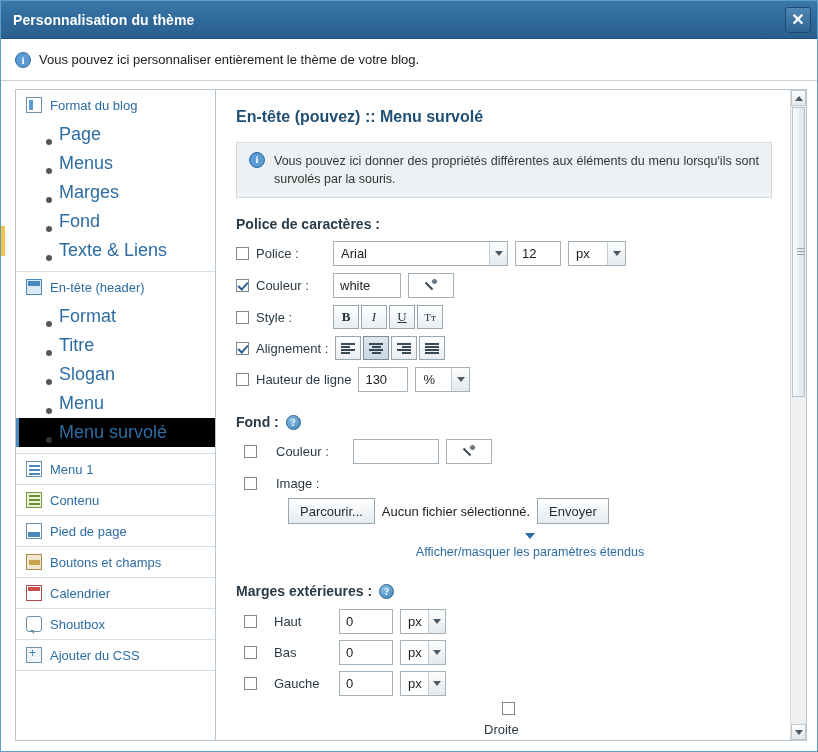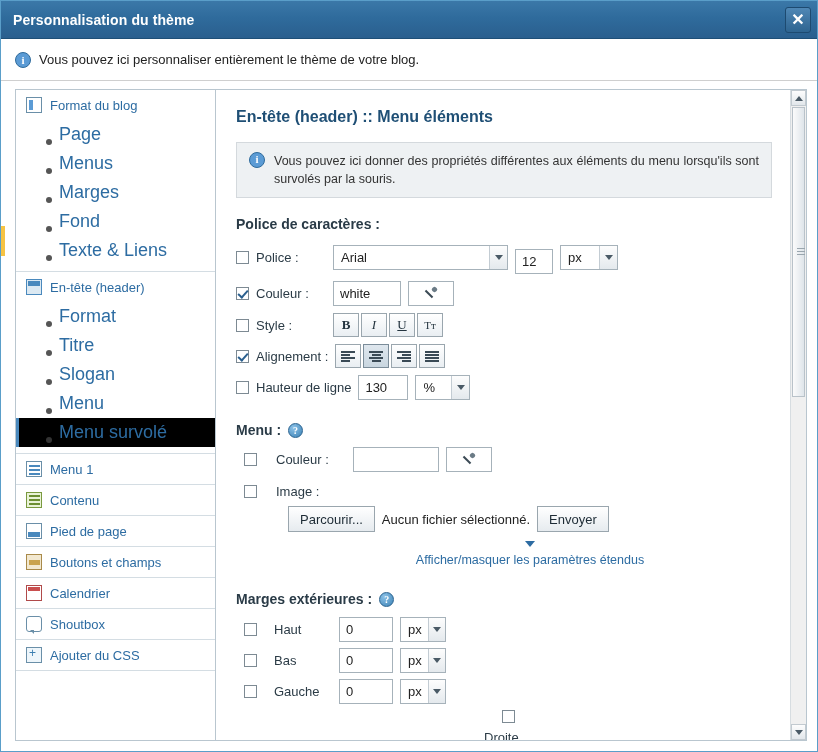--- a/index.html
+++ b/index.html
@@ -482,7 +482,7 @@
     <div class="main-wrap">
       <div class="main">
 
-        <div class="panel-title">En-tête (header) :: Menu éléments</div>
+        <div class="panel-title">En-tête (pouvez) :: Menu survolé</div>
 
         <div class="note">
           <span class="icon-info">i</span>

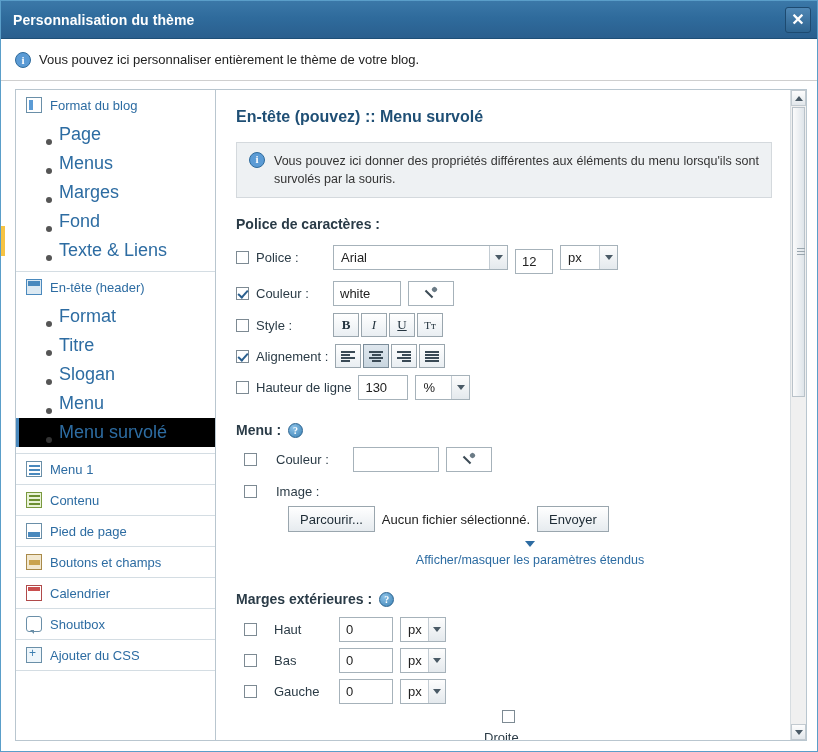--- a/index.html
+++ b/index.html
@@ -500,7 +500,7 @@
                 <span class="caret"></span>
               </span>
           </span>
-          <span class="textbox" style="width:38px;margin-top:8px;">12</span>
+          <span class="textbox" style="width:46px;">12</span>
           <span class="select" style="width:58px;">
             <span class="val">px</span>
             <span class="arrow">

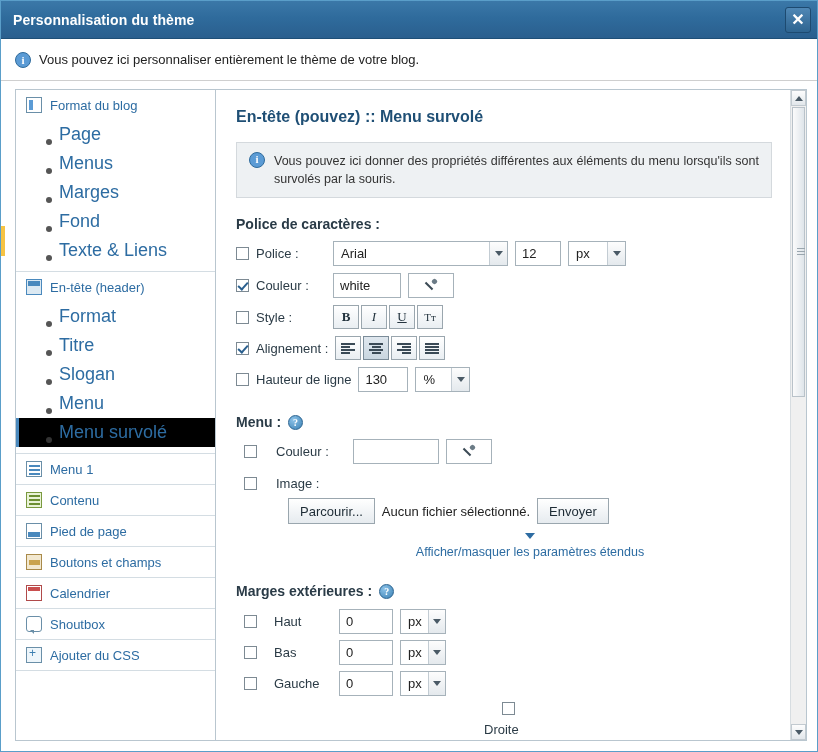--- a/index.html
+++ b/index.html
@@ -581,7 +581,7 @@
         </div>
 
         <div class="section-title" style="margin-top:22px;">
-          <span>Menu :</span>
+          <span>Fond :</span>
           <span class="help-icon">?</span>
         </div>
 

